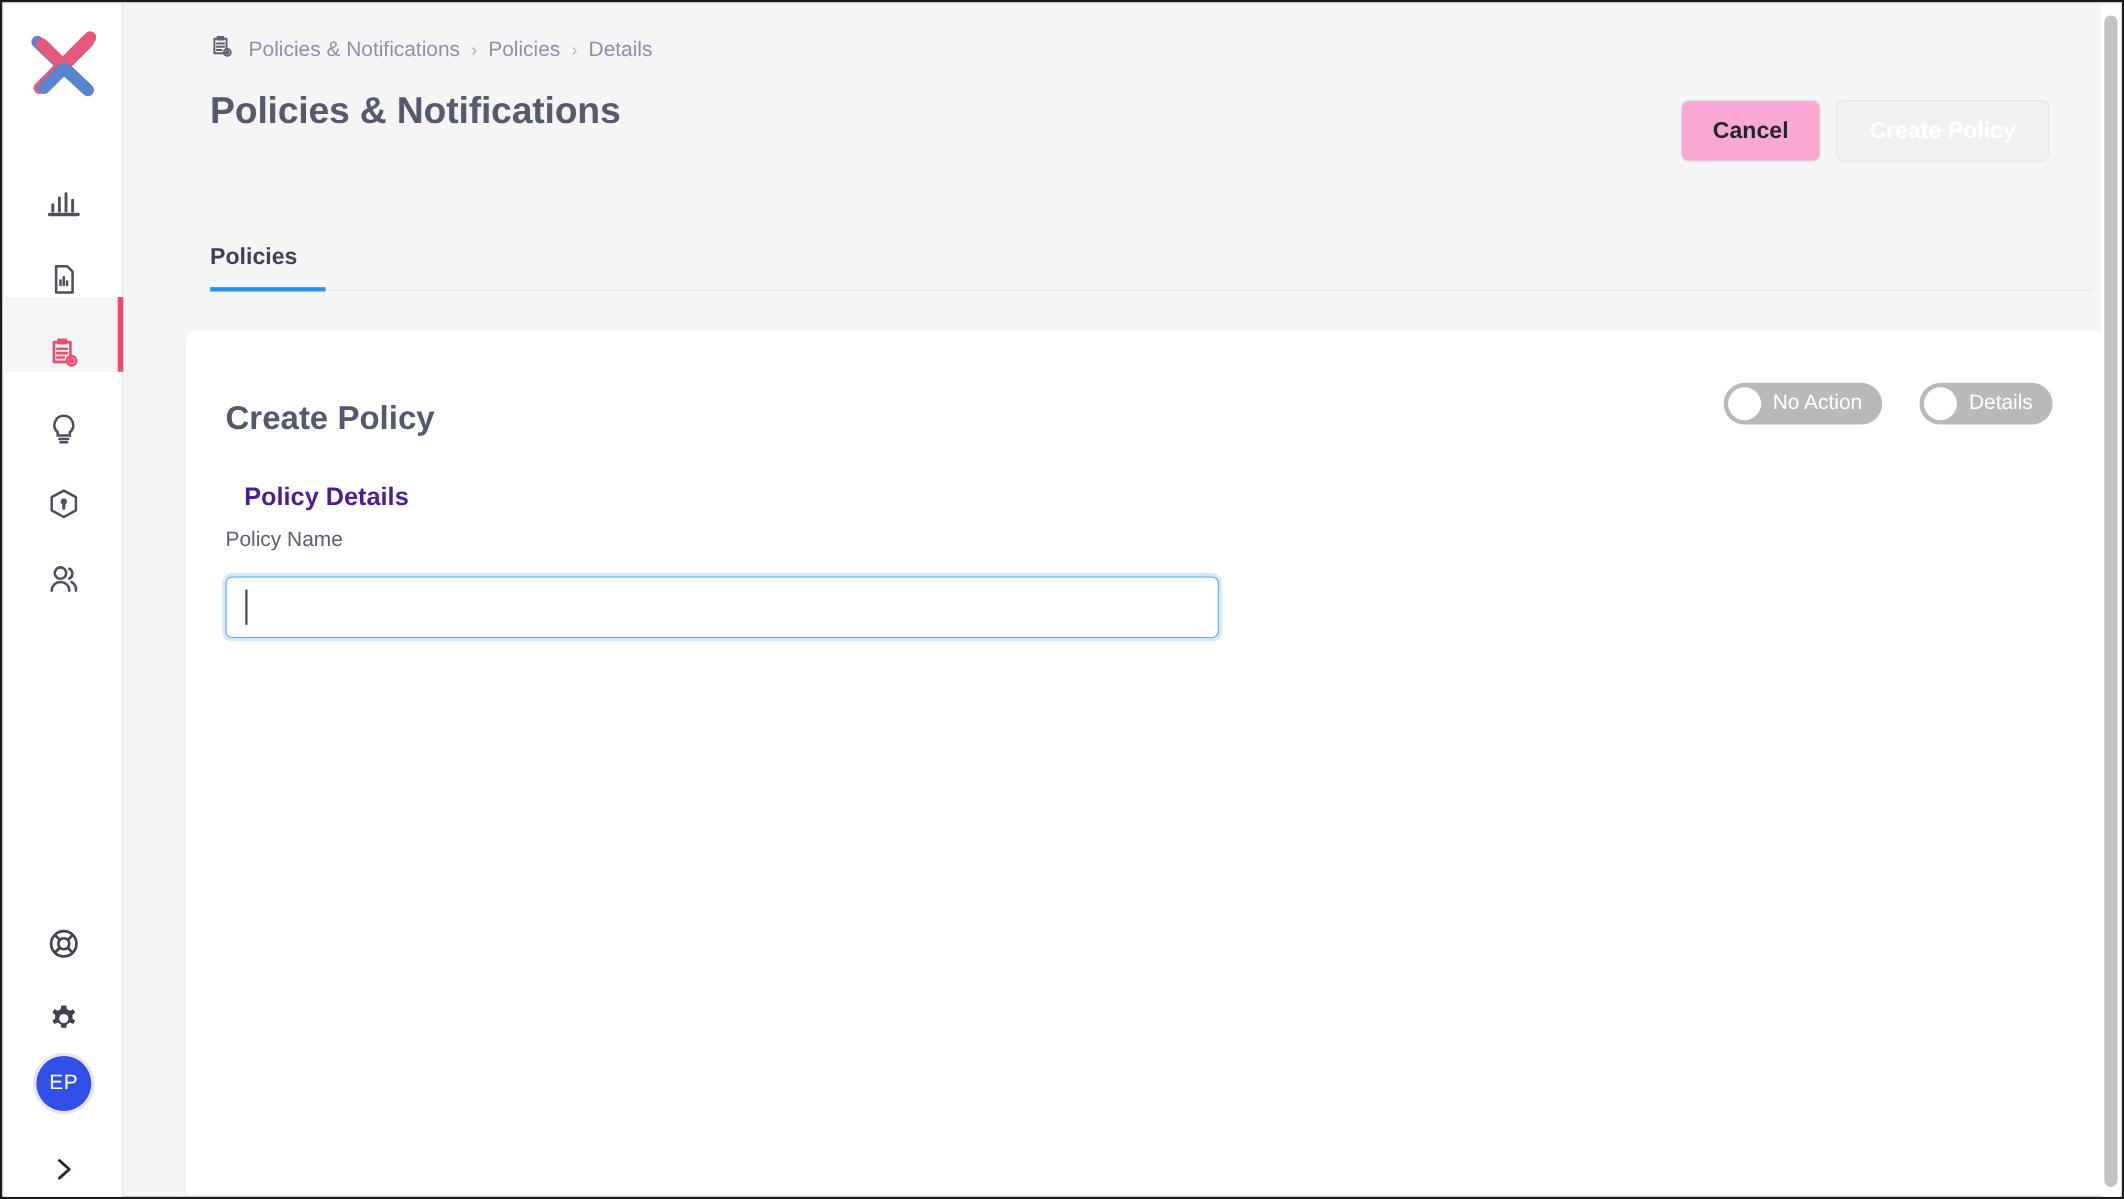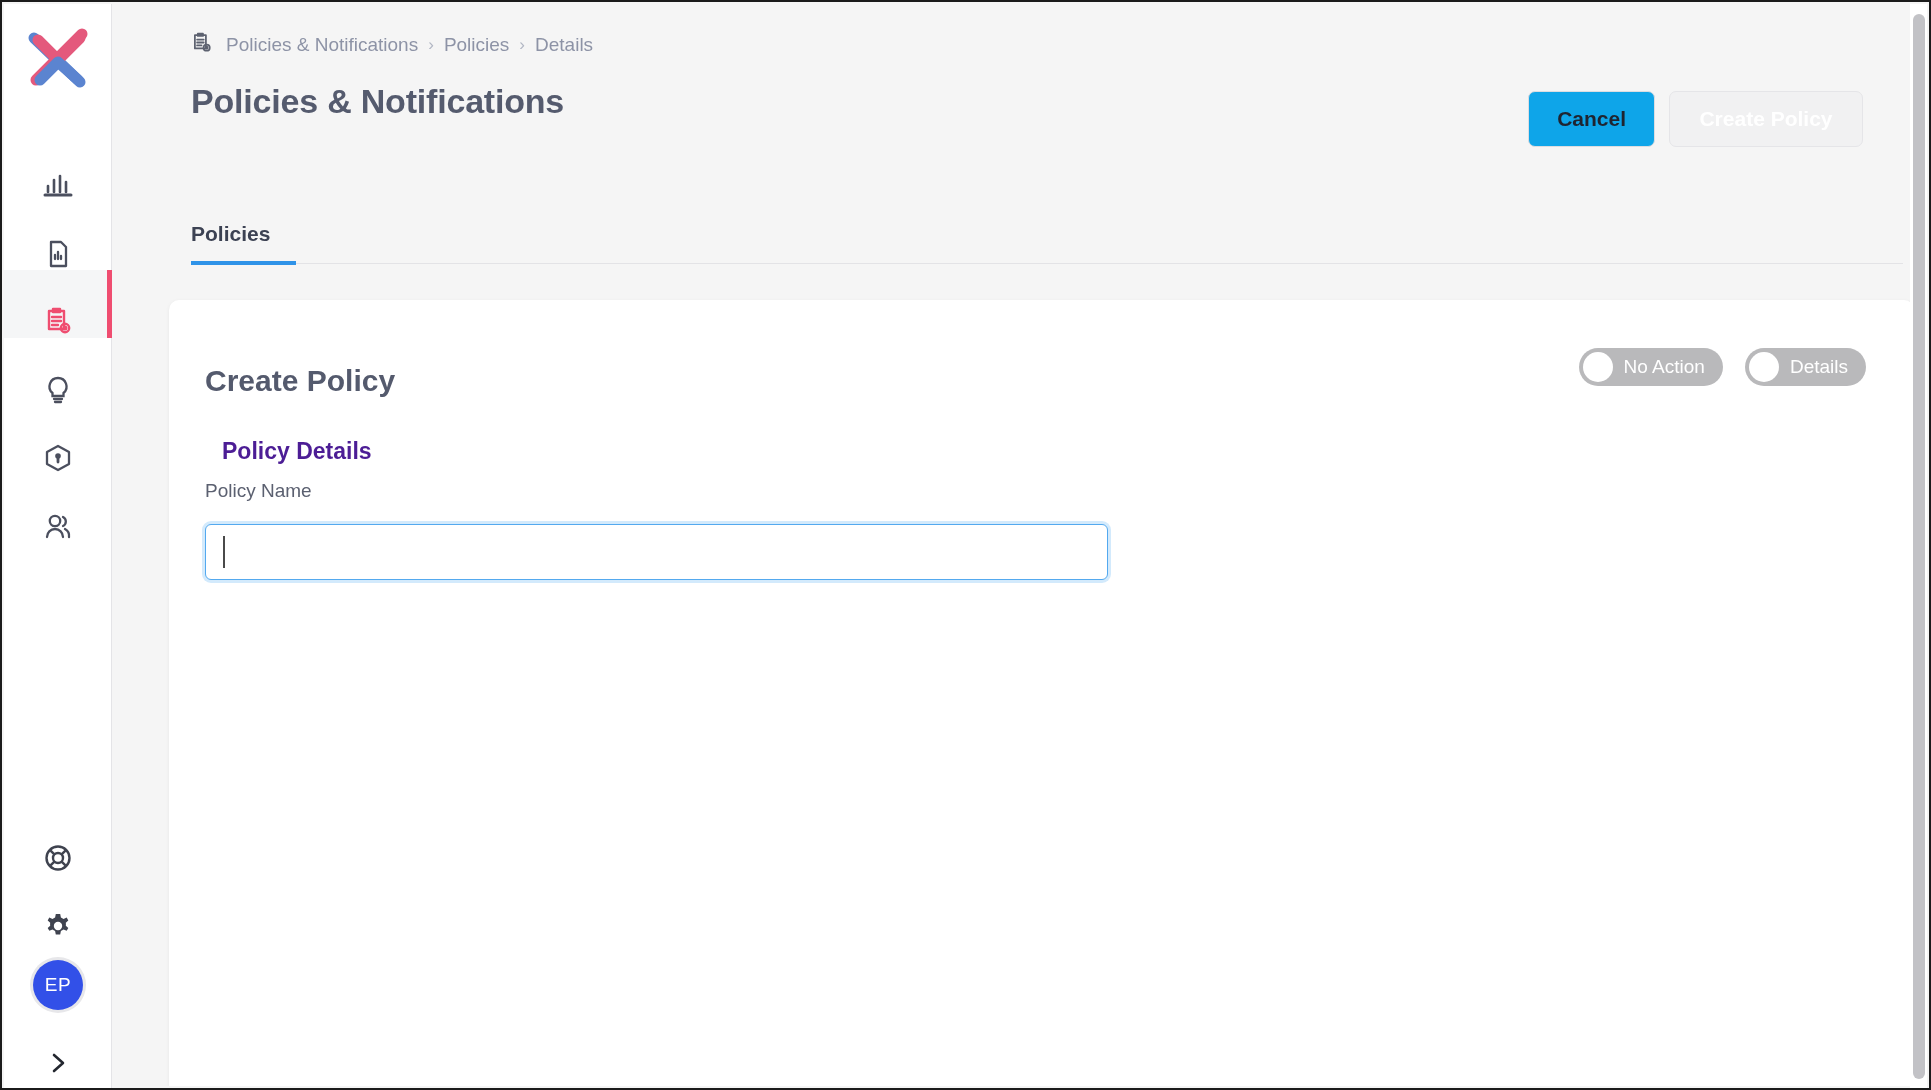--- a/index.html
+++ b/index.html
@@ -119,7 +119,7 @@
     cursor: pointer;
   }
   .btn-cancel {
-    background: #0ea5e9;
+    background: #f9a8d4;
     border: 1px solid #dcdde1;
     color: #1f2430;
     min-width: 124px;

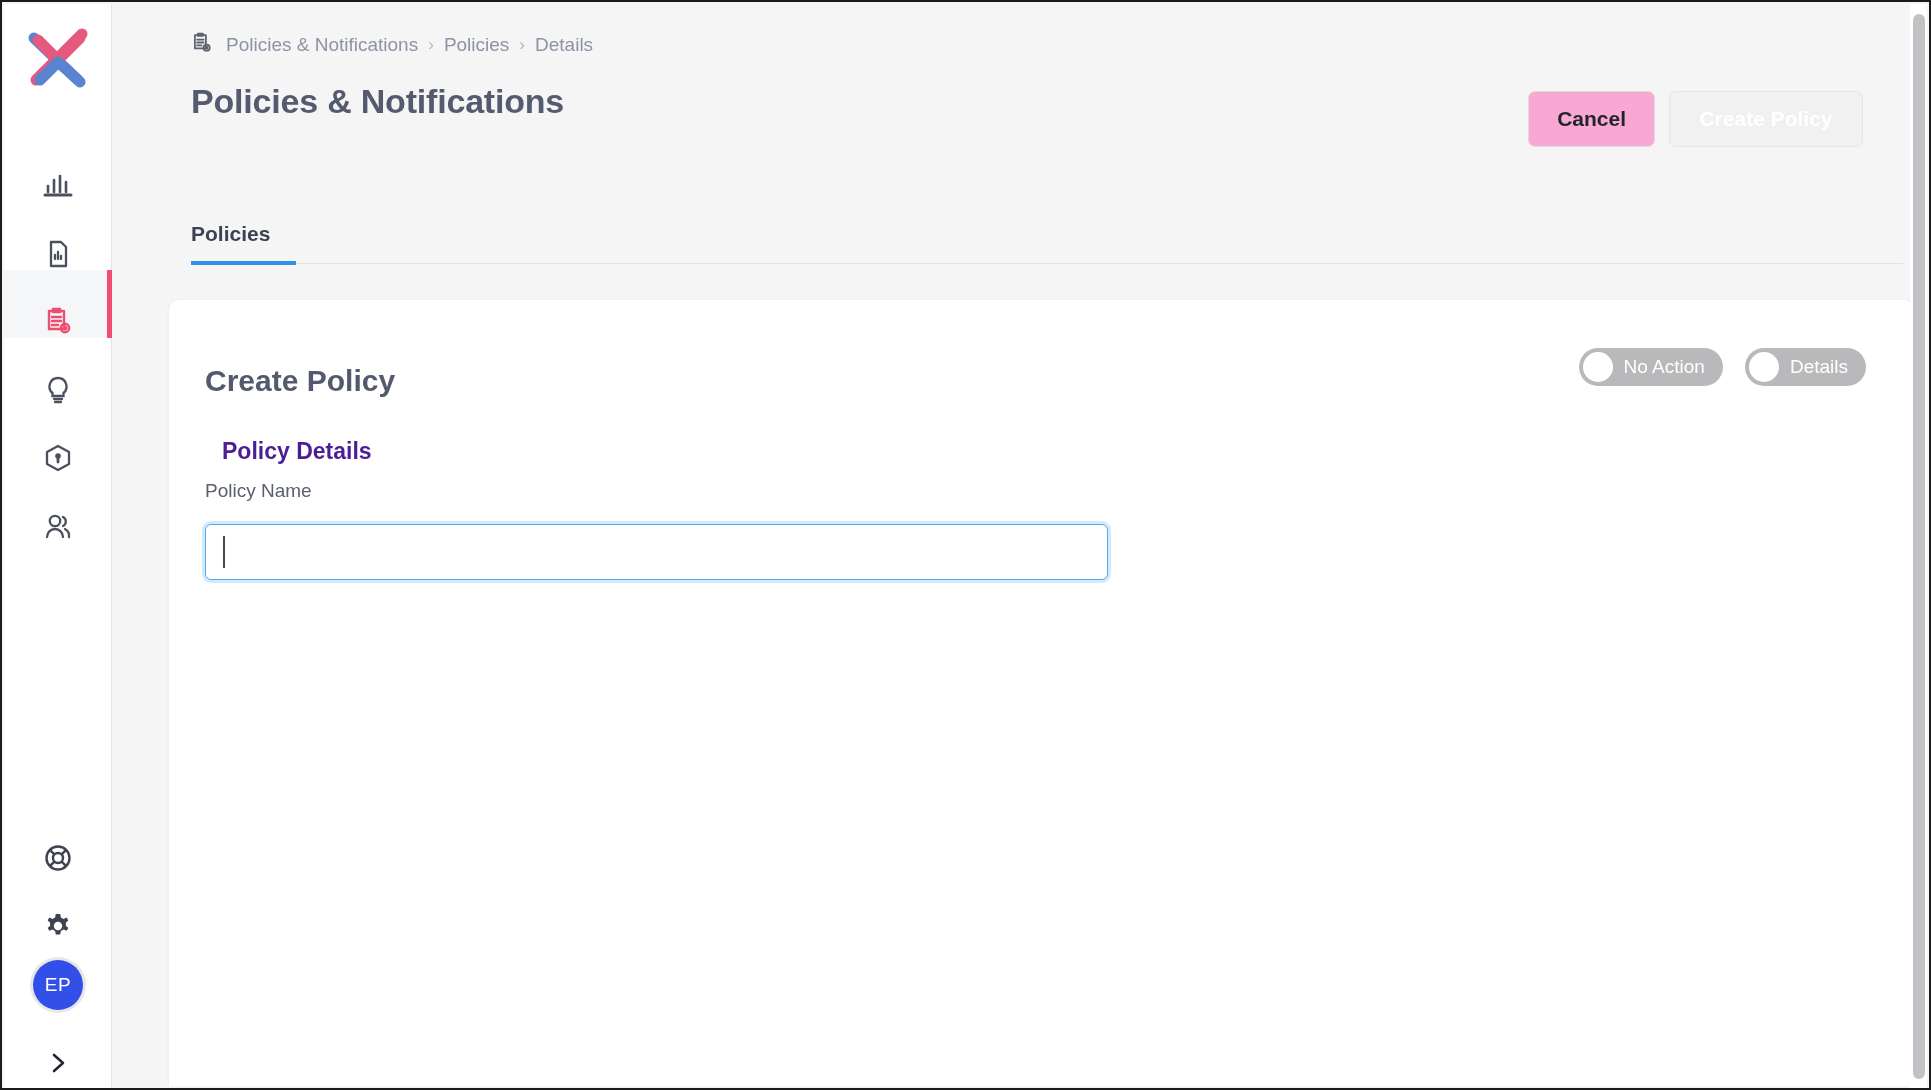--- a/index.html
+++ b/index.html
@@ -175,7 +175,7 @@
     position: absolute;
     right: 48px; top: 48px;
     display: flex;
-    gap: 22px;
+    gap: 34px;
   }
   .toggle {
     height: 38px;

